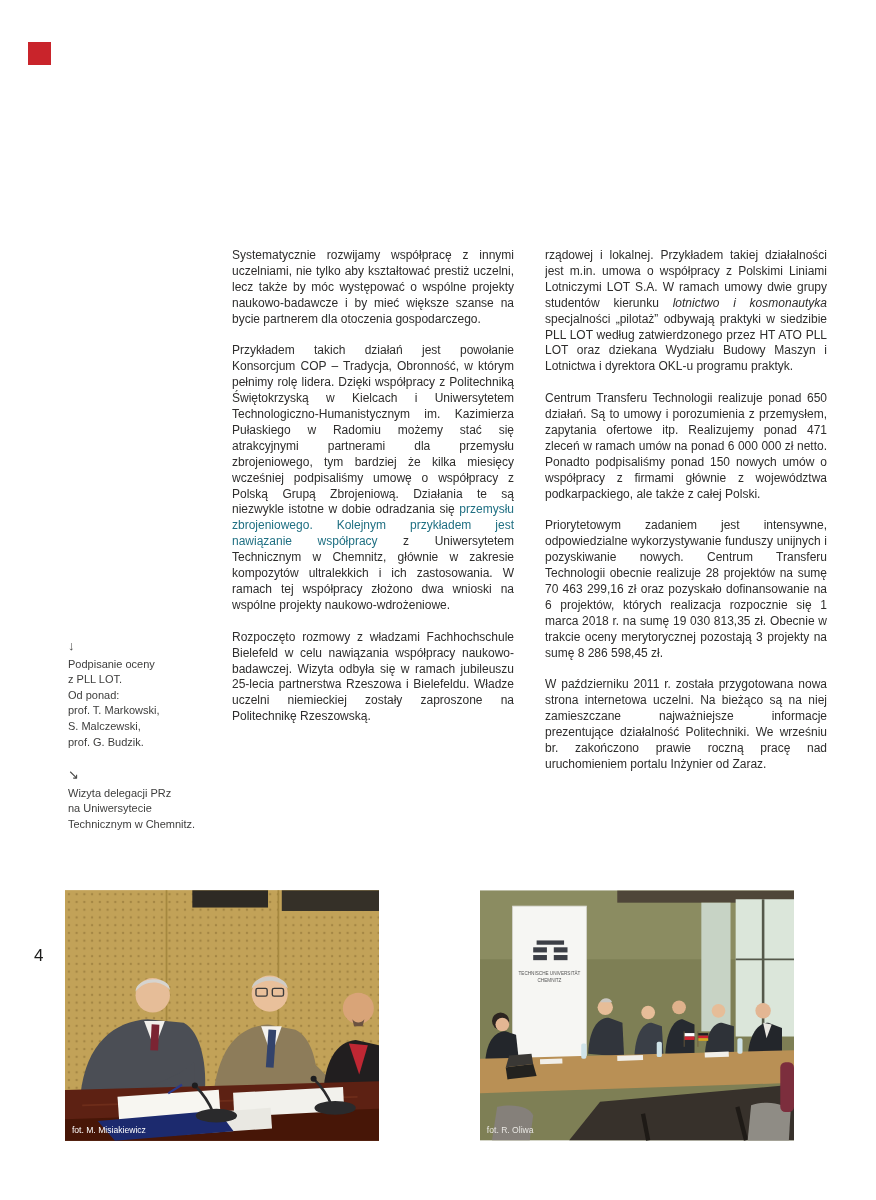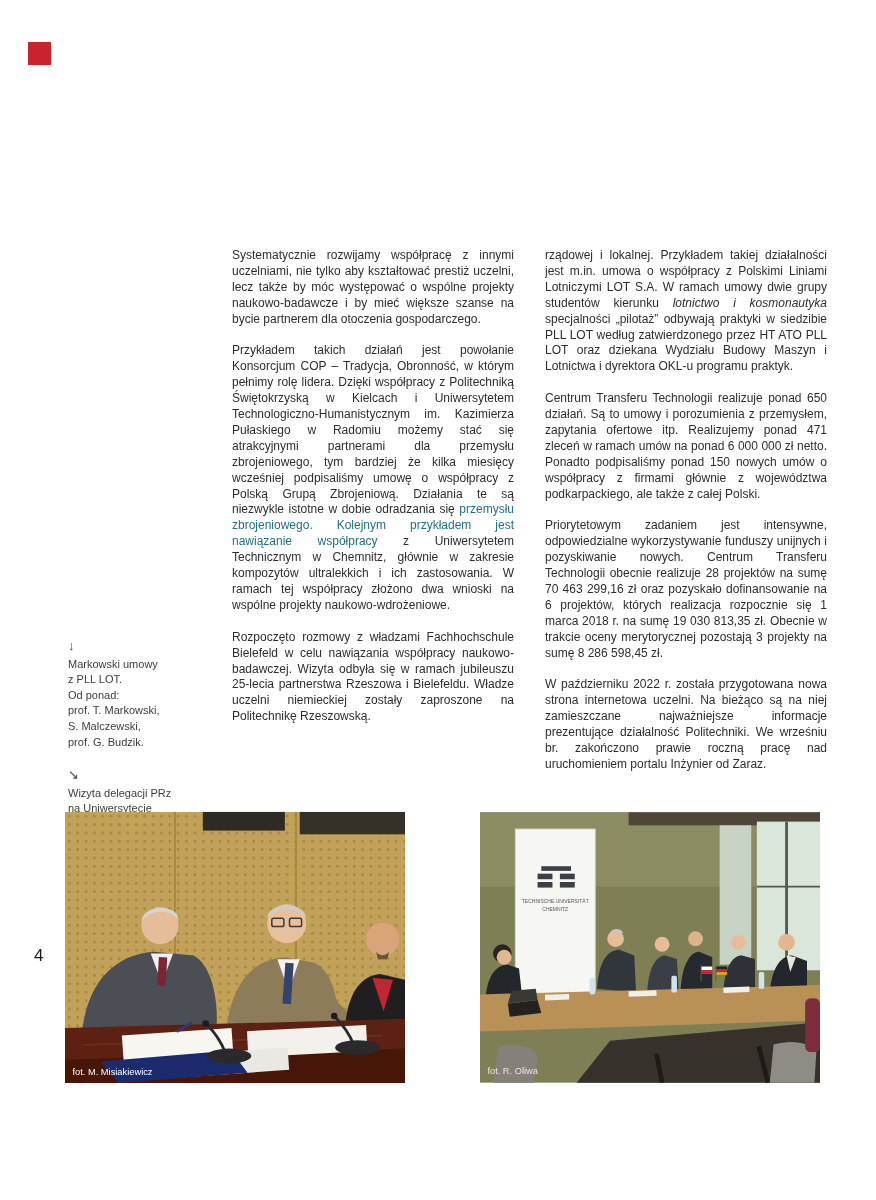--- a/index.html
+++ b/index.html
@@ -58,7 +58,7 @@
   <div class="margin-notes">
       <div class="margin-note">
         <div class="note-arrow">↓</div>
-        <div class="note-line">Markowski umowy</div>
+        <div class="note-line">Podpisanie oceny</div>
         <div class="note-line">z PLL LOT.</div>
         <div class="note-line">Od ponad:</div>
         <div class="note-line">prof. T. Markowski,</div>

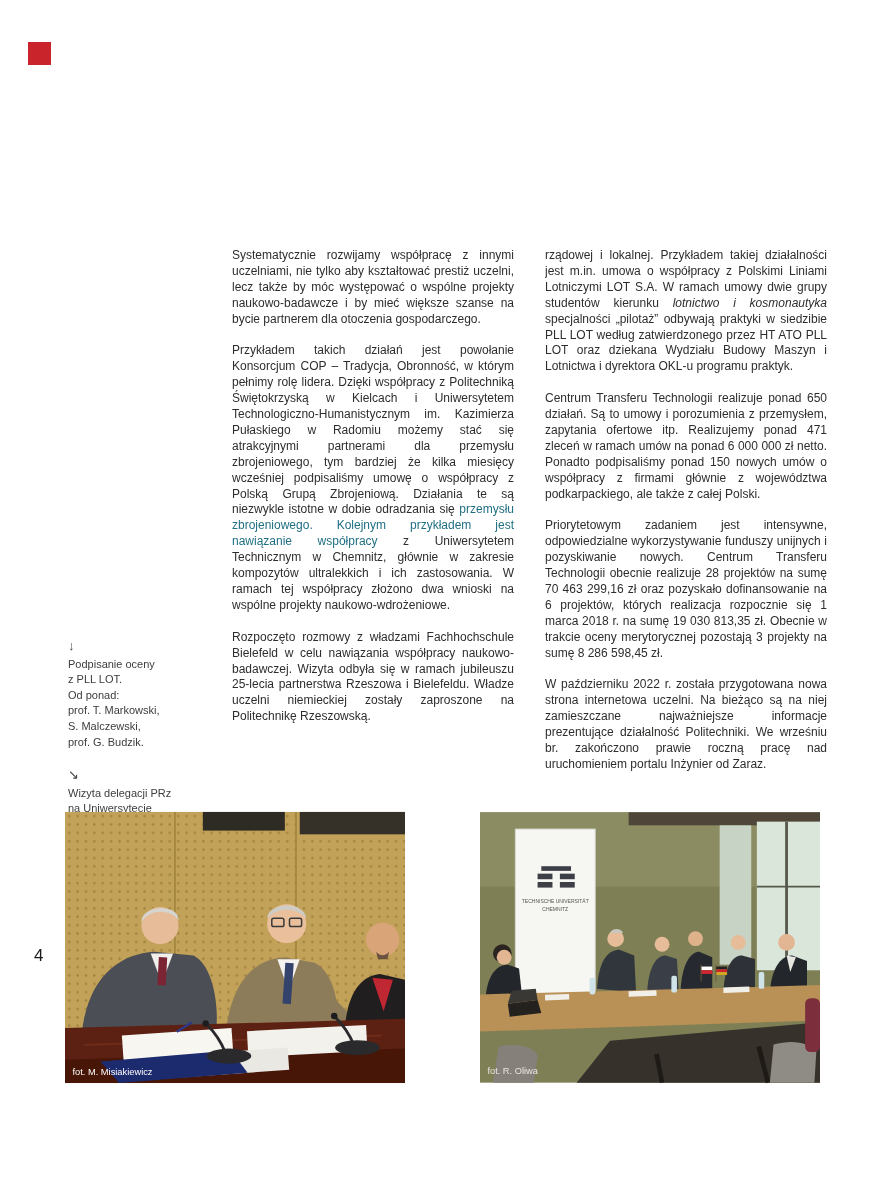--- a/index.html
+++ b/index.html
@@ -52,7 +52,7 @@
       <p><span>rządowej i lokalnej. Przykładem takiej działalności jest m.in. umowa o współpracy z Polskimi Liniami Lotniczymi LOT S.A. W ramach umowy dwie grupy studentów kierunku </span><span style="font-style: italic;">lotnictwo i kosmonautyka</span><span> specjalności „pilotaż” odbywają praktyki w siedzibie PLL LOT według zatwierdzonego przez HT ATO PLL LOT oraz dziekana Wydziału Budowy Maszyn i Lotnictwa i dyrektora OKL-u programu praktyk.</span></p>
       <p><span>Centrum Transferu Technologii realizuje ponad 650 działań. Są to umowy i porozumienia z przemysłem, zapytania ofertowe itp. Realizujemy ponad 471 zleceń w ramach umów na ponad 6 000 000 zł netto. Ponadto podpisaliśmy ponad 150 nowych umów o współpracy z firmami głównie z województwa podkarpackiego, ale także z całej Polski.</span></p>
       <p><span>Priorytetowym zadaniem jest intensywne, odpowiedzialne wykorzystywanie funduszy unijnych i pozyskiwanie nowych. Centrum Transferu Technologii obecnie realizuje 28 projektów na sumę 70 463 299,16 zł oraz pozyskało dofinansowanie na 6 projektów, których realizacja rozpocznie się 1 marca 2018 r. na sumę 19 030 813,35 zł. Obecnie w trakcie oceny merytorycznej pozostają 3 projekty na sumę 8 286 598,45 zł.</span></p>
-      <p><span>W październiku 2022 r. została przygotowana nowa strona internetowa uczelni. Na bieżąco są na niej zamieszczane najważniejsze informacje prezentujące działalność Politechniki. We wrześniu br. zakończono prawie roczną pracę nad uruchomieniem portalu Inżynier od Zaraz.</span></p>
+      <p><span>W październiku 2011 r. została przygotowana nowa strona internetowa uczelni. Na bieżąco są na niej zamieszczane najważniejsze informacje prezentujące działalność Politechniki. We wrześniu br. zakończono prawie roczną pracę nad uruchomieniem portalu Inżynier od Zaraz.</span></p>
     </div>
 
   <div class="margin-notes">

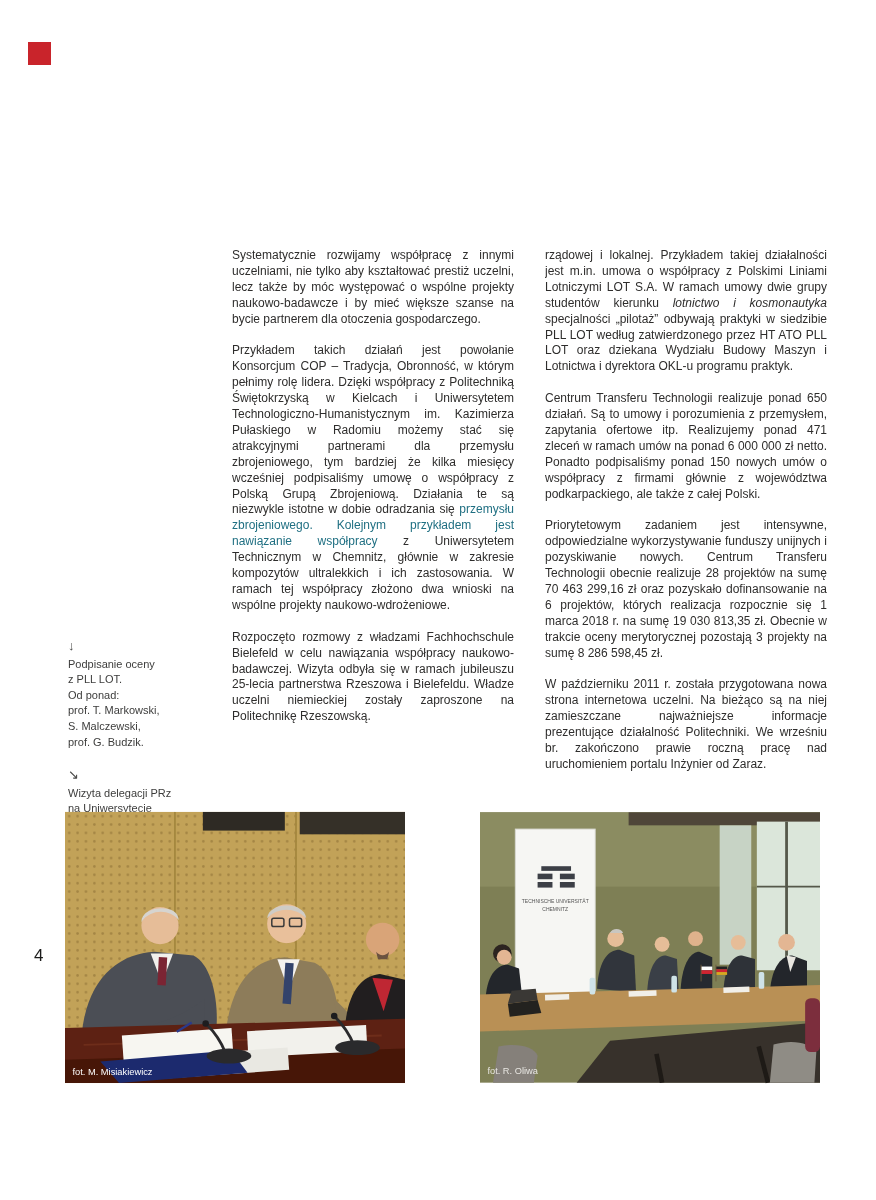--- a/index.html
+++ b/index.html
@@ -31,7 +31,7 @@
     position:absolute;left:34px;top:946px;
     font-size:17px;color:#1c1c1b;
   }
-  .photo{position:absolute;top:802px;width:340px;height:291px;}
+  .photo{position:absolute;top:870px;width:314px;height:291px;}
   #photo-left{left:65px;}
   #photo-right{left:460px;padding-left:20px;}
   .photo svg{display:block;width:100%;height:100%;}

